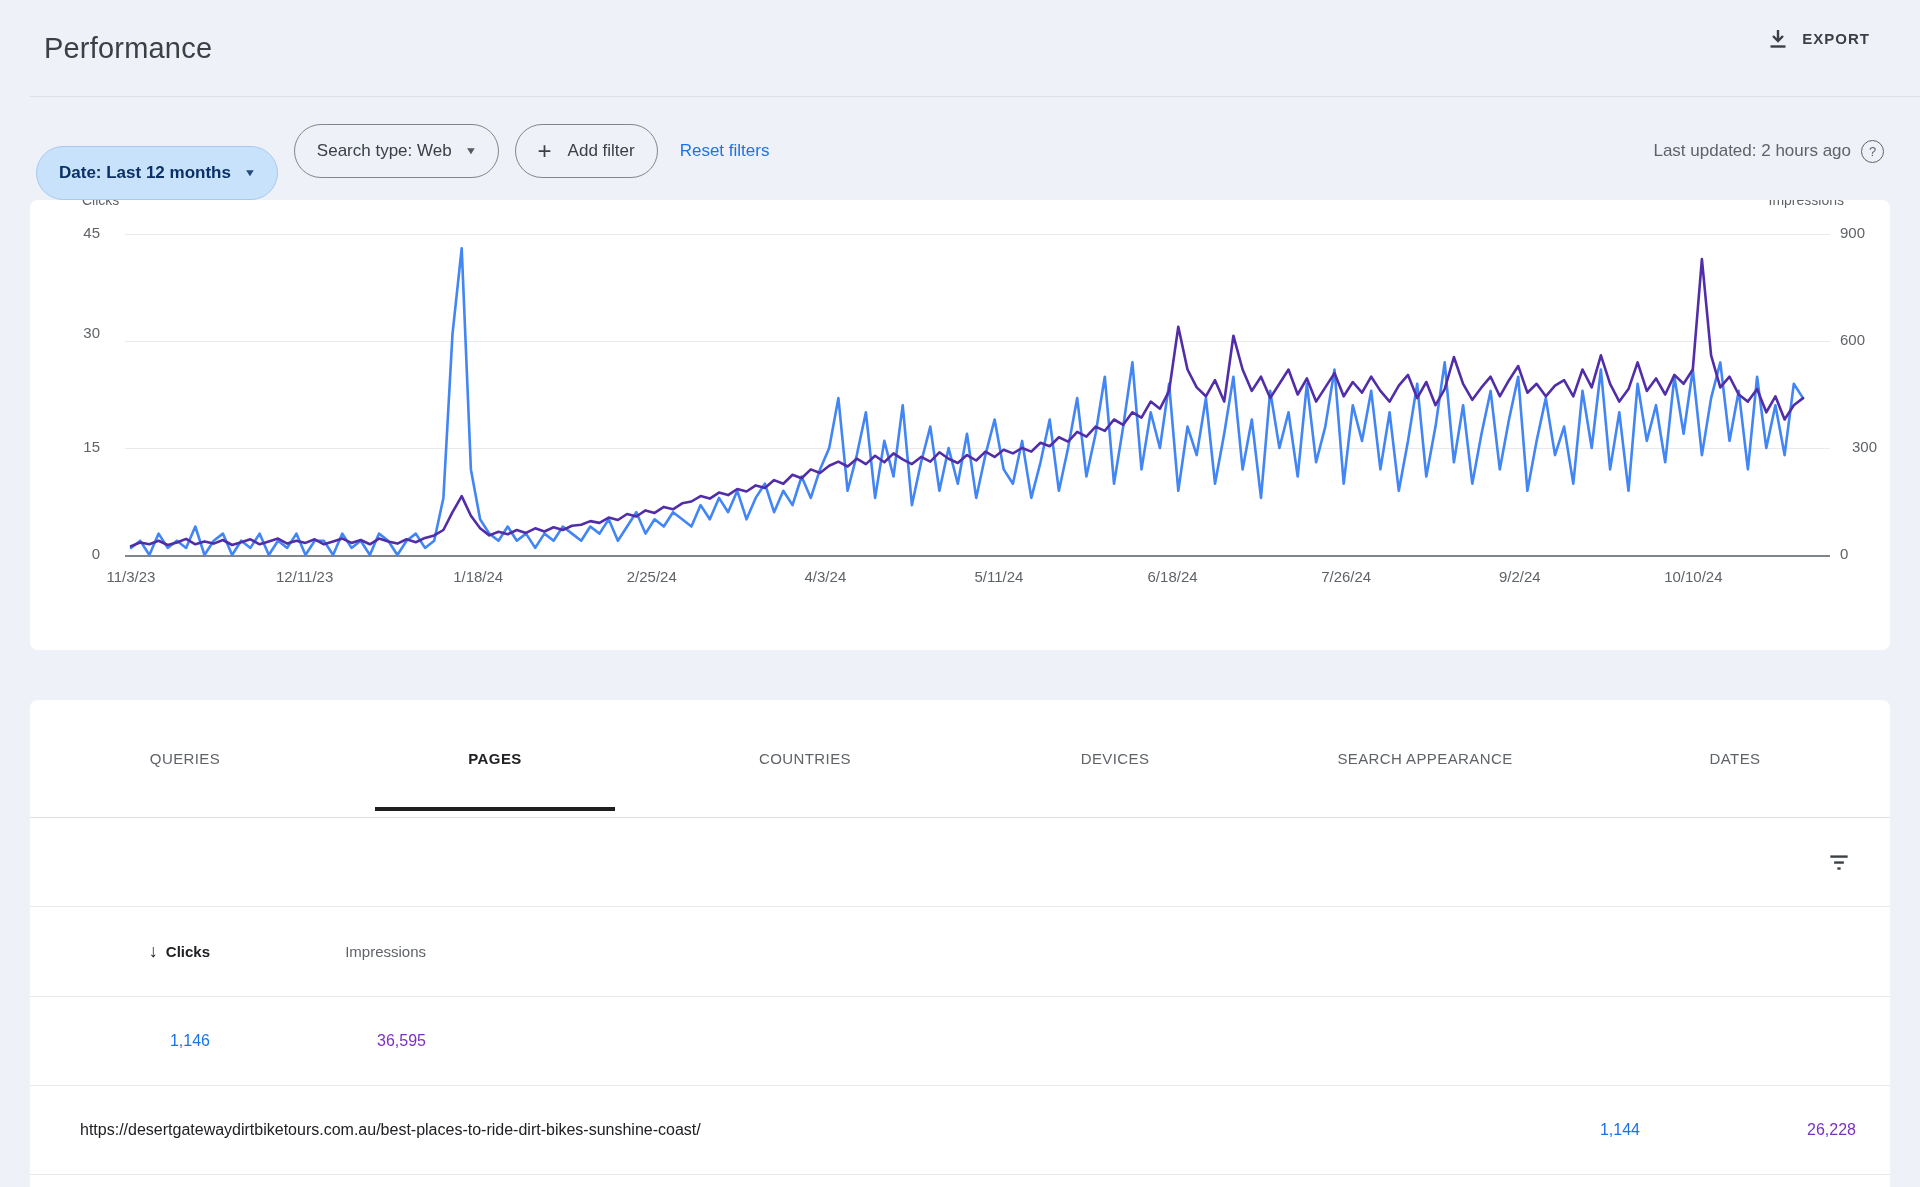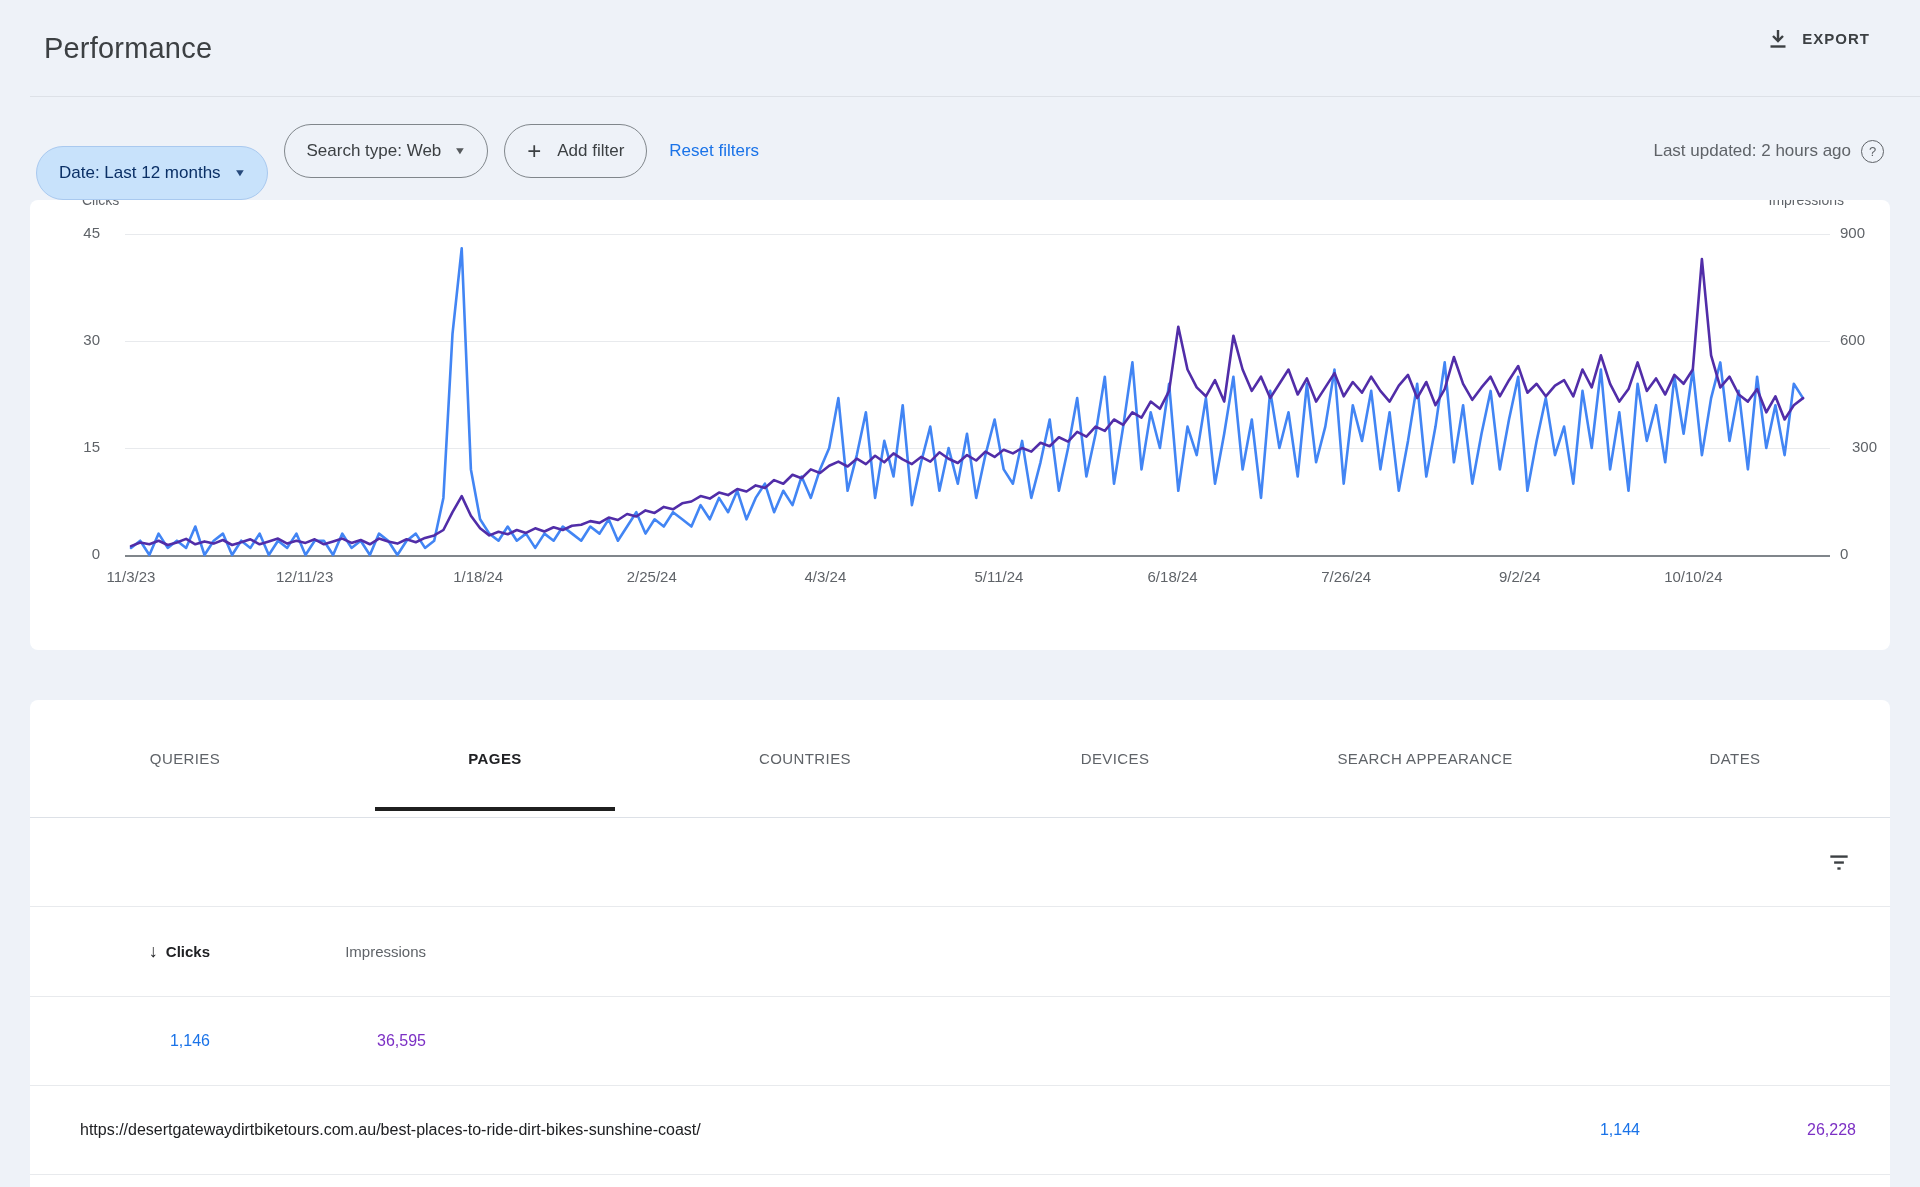--- a/index.html
+++ b/index.html
@@ -36,7 +36,7 @@
     background:transparent;border:1px solid #80868b;color:#3c4043;
     margin-right:16px;white-space:nowrap;
   }
-  .chip-date{background:#c8e2fb;border:1px solid #a9c9ef;color:#0b3066;font-weight:400;margin-top:44px;}
+  .chip-date{background:#c8e2fb;border:1px solid #a9c9ef;color:#0b3066;font-weight:700;margin-top:44px;}
   .caret{font-size:10px;line-height:1;transform:scaleX(1.3);opacity:.85;}
   .plus{font-size:24px;font-weight:400;line-height:1;margin-right:2px;color:#3c4043;}
   .reset-link{font-size:17px;font-weight:500;color:#1a73e8;margin-left:6px;cursor:pointer;text-decoration:none;}

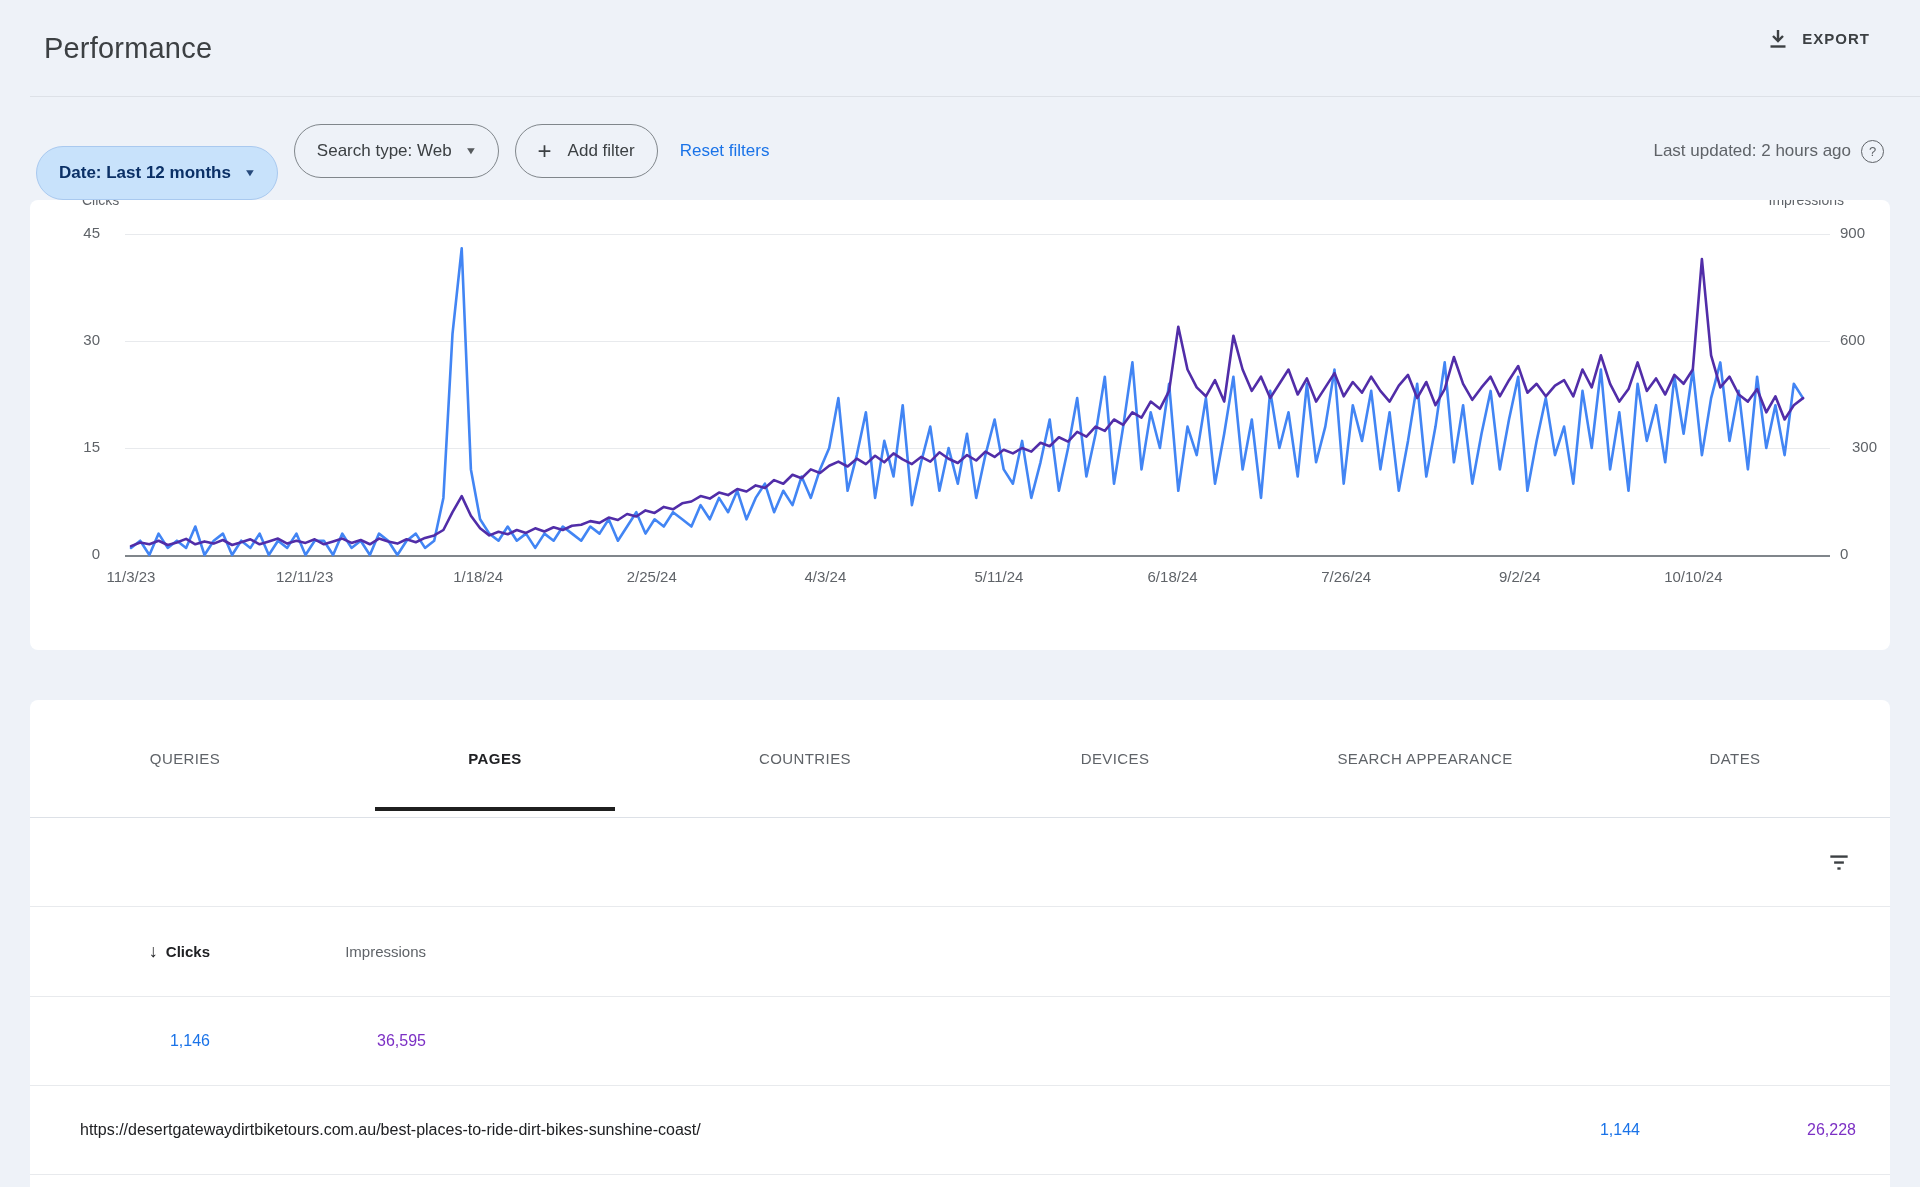--- a/index.html
+++ b/index.html
@@ -144,7 +144,7 @@
       </div>
     <div id="left-ticks">
         <div class="ytick l" style="top: 24px;">45</div>
-        <div class="ytick l" style="top: 131px;">30</div>
+        <div class="ytick l" style="top: 124px;">30</div>
         <div class="ytick l" style="top: 238px;">15</div>
         <div class="ytick l" style="top: 345px;">0</div>
       </div>

